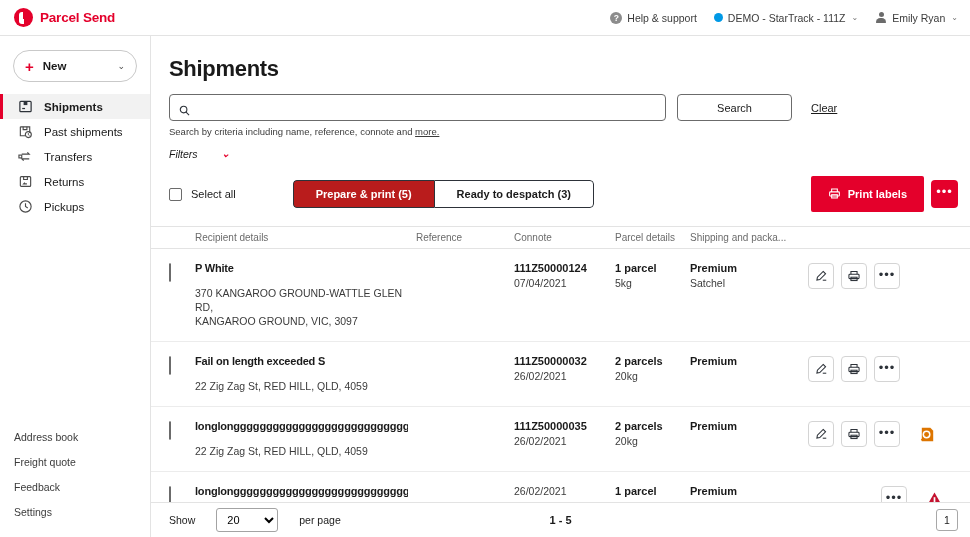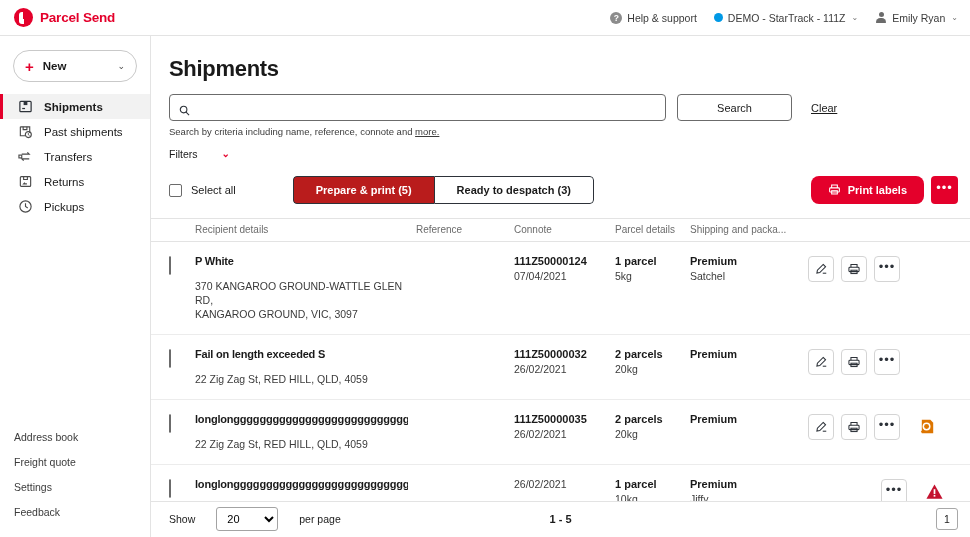--- a/index.html
+++ b/index.html
@@ -110,7 +110,7 @@
 
   .hint { font-size: 9.5px; color: #3b3b3b; padding: 5px 0 0 18px; }
   .hint u { cursor: pointer; }
-  .filters { font-size: 10.5px; padding: 11px 0 0 18px; display: flex; align-items: flex-start; gap: 24px; cursor: pointer; width: max-content; }
+  .filters { font-size: 10.5px; padding: 11px 0 0 18px; display: flex; align-items: flex-start; gap: 24px; cursor: pointer; width: max-content; font-style: italic; }
   .filters-caret { color: #e4002b; font-size: 10px; font-weight: bold; }
 
   .toolbar {

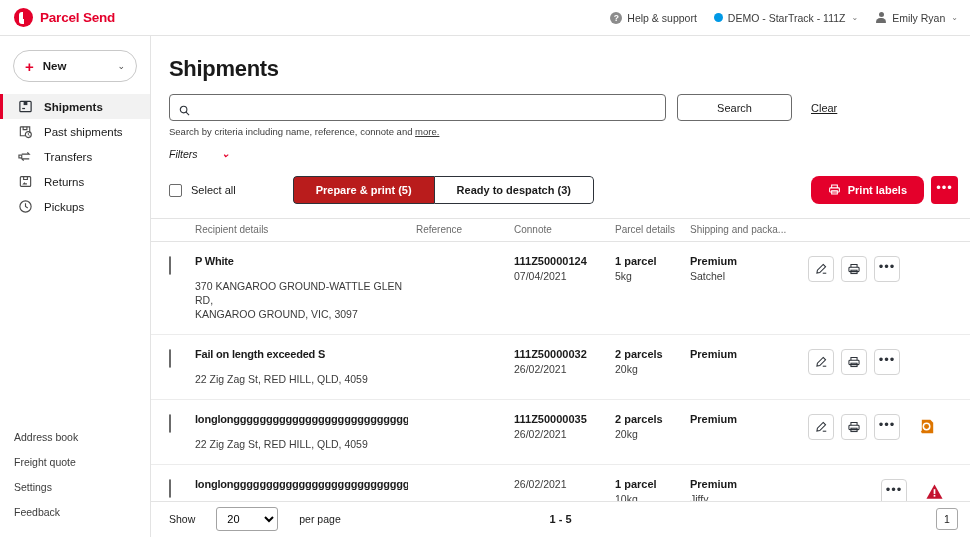--- a/index.html
+++ b/index.html
@@ -131,7 +131,7 @@
 
   .toolbar-right { margin-left: auto; display: flex; align-items: center; gap: 7px; }
   .print-btn {
-    height: 28px; padding: 0 17px; background: #e4002b; color: #fff; border: 0; border-radius: 8px;
+    height: 36px; padding: 0 17px; background: #e4002b; color: #fff; border: 0; border-radius: 2px;
     display: flex; align-items: center; gap: 7px; font-size: 11px; font-weight: bold;
     font-family: inherit; cursor: pointer;
   }

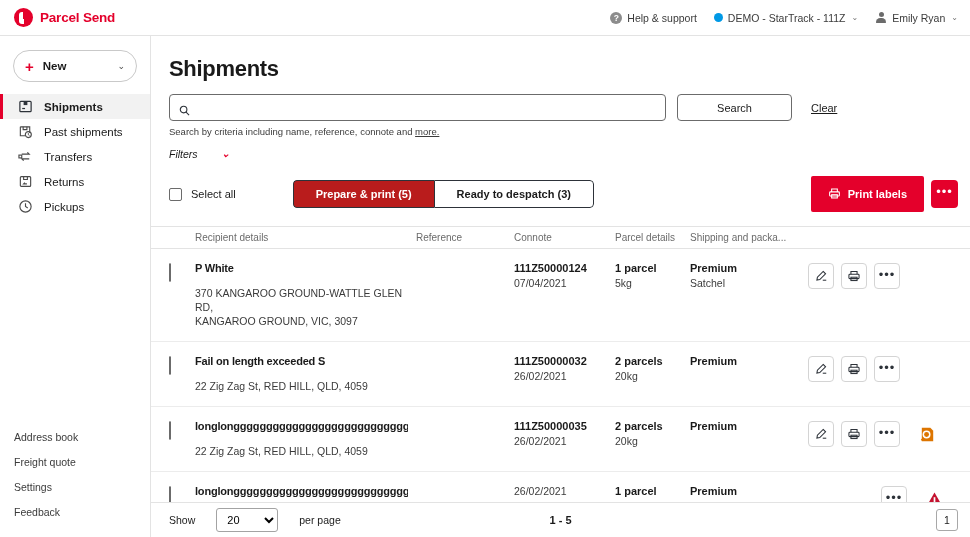--- a/index.html
+++ b/index.html
@@ -285,8 +285,8 @@
       <div class="sidelinks">
         <div class="sidelink">Address book</div>
         <div class="sidelink">Freight quote</div>
+        <div class="sidelink">Feedback</div>
         <div class="sidelink">Settings</div>
-        <div class="sidelink">Feedback</div>
       </div>
     </div>
 

